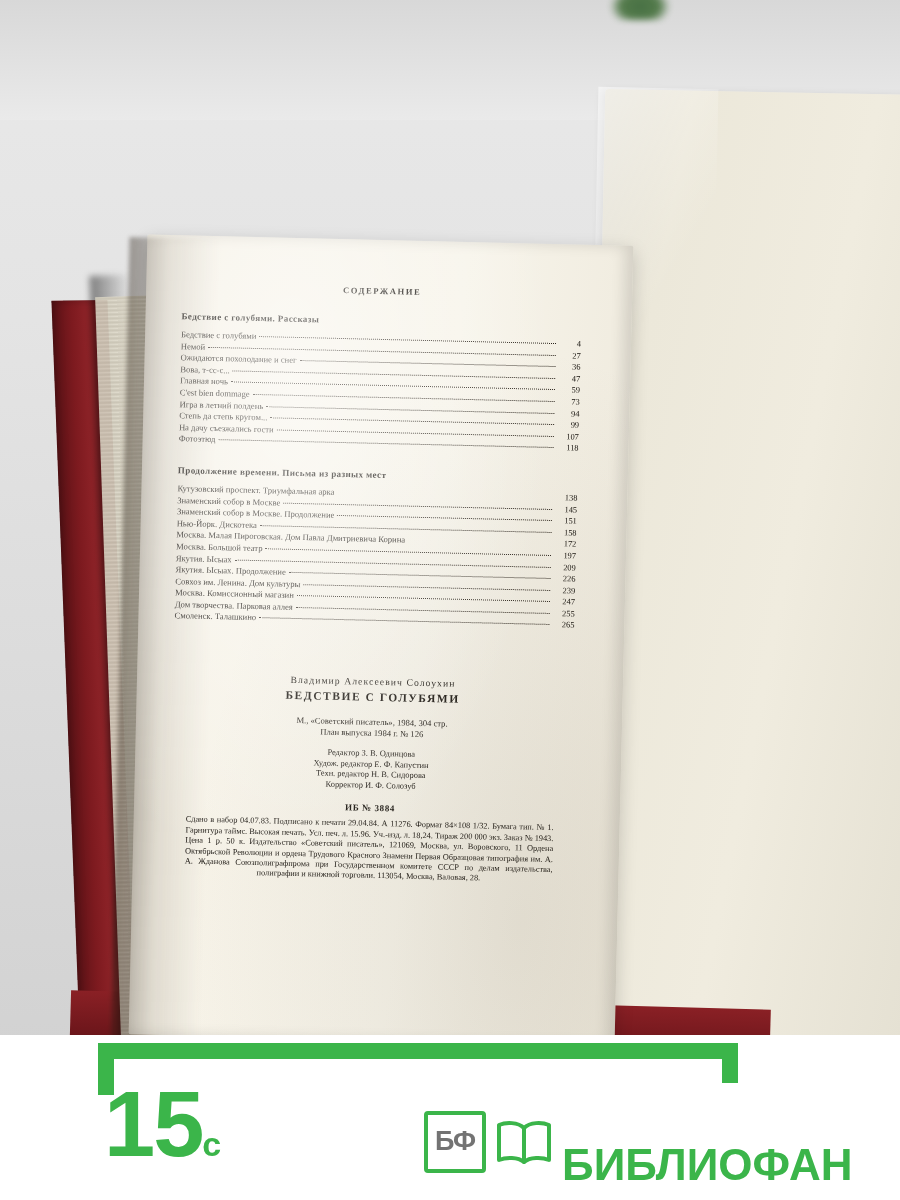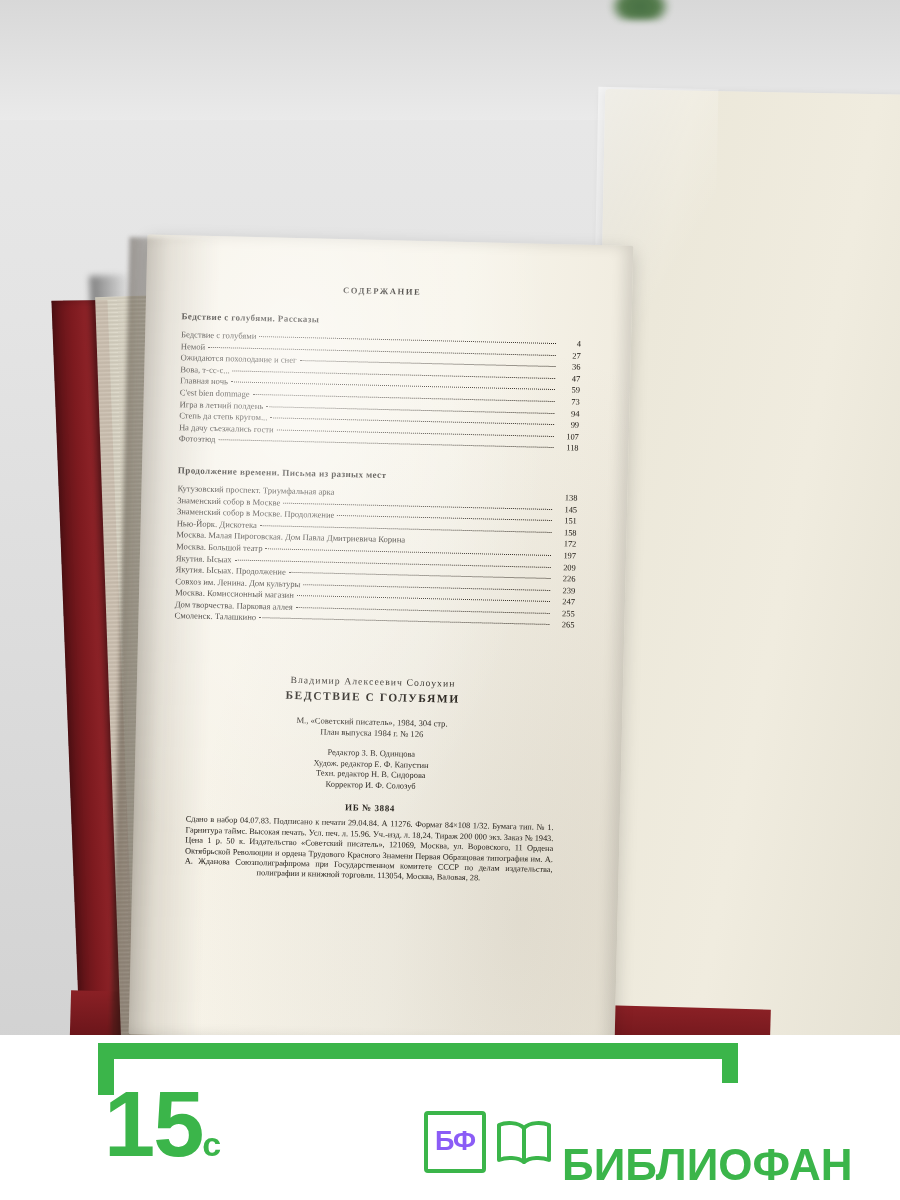--- a/index.html
+++ b/index.html
@@ -279,7 +279,7 @@
     font-family: "Liberation Sans", sans-serif;
     font-weight: bold;
     font-size: 27px;
-    color: #8b5cf6;
+    color: #737373;
     letter-spacing: -1px;
   }
   .wm-book-icon {

